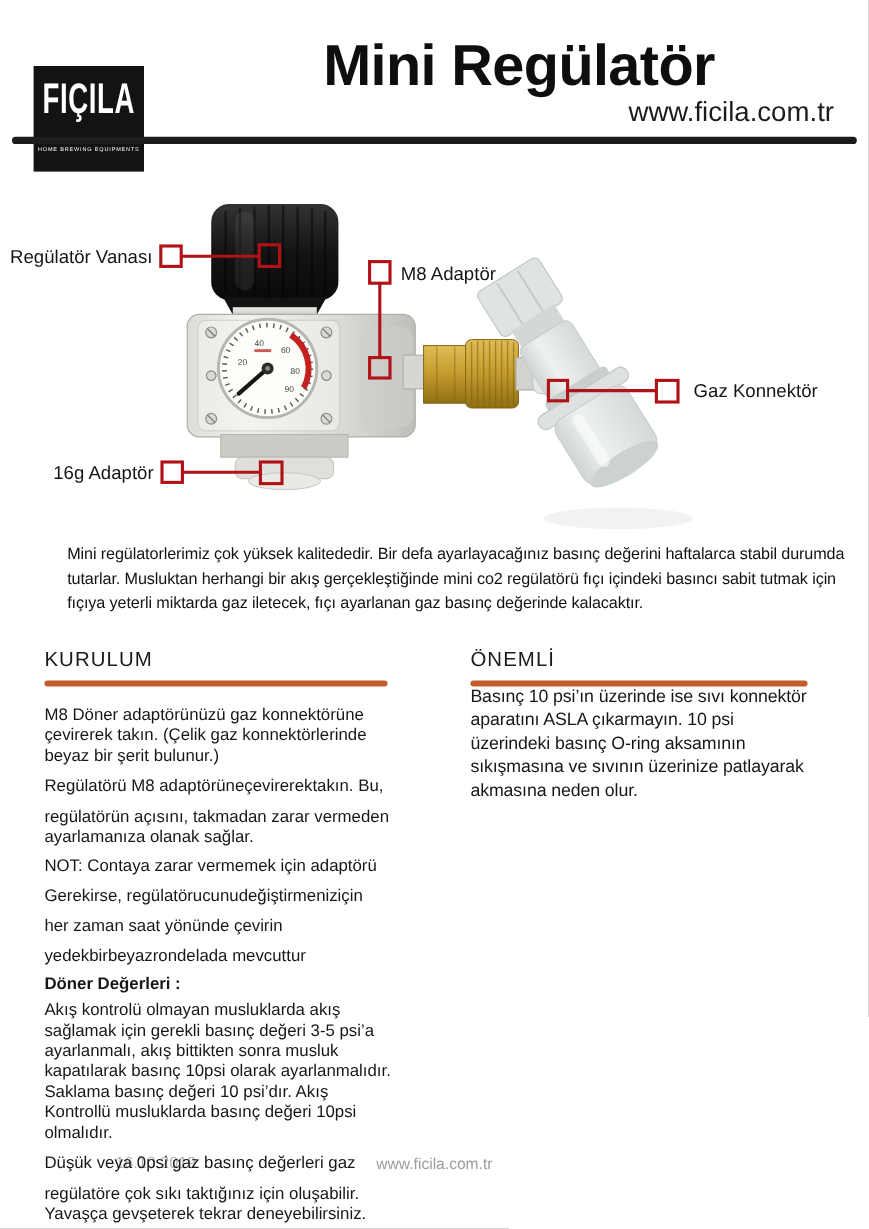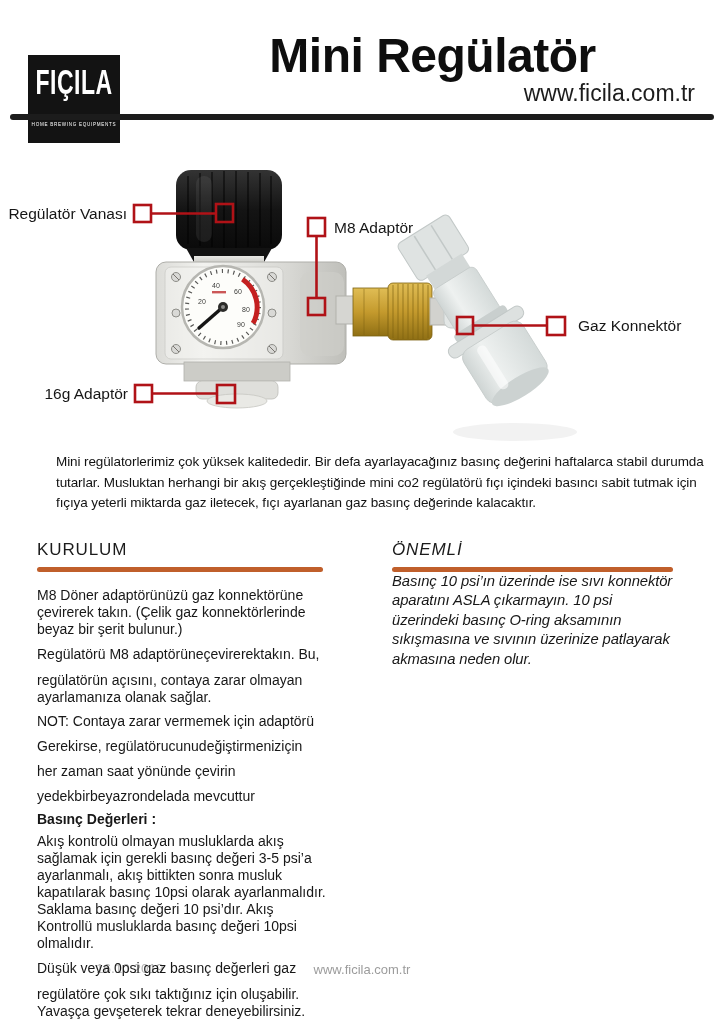--- a/index.html
+++ b/index.html
@@ -46,7 +46,7 @@
   .col h2 { font-size: 17px; font-weight: 500; letter-spacing: 0.9px; color: #1b1b1b; }
   .orule { height: 4.5px; background: #C05F2B; border-radius: 2.5px; margin-top: 7px; }
   .colL { position: absolute; left: 37px; top: 540px; width: 316px; z-index: 2; }
-  .colR { position: absolute; left: 392px; top: 540px; width: 282px; z-index: 2; font-style: italic; }
+  .colR { position: absolute; left: 392px; top: 540px; width: 282px; z-index: 2; }
   .colL .orule { width: 286px; }
   .colR .orule { width: 281px; }
   .colL p { font-size: 14px; line-height: 17px; color: #171717; }

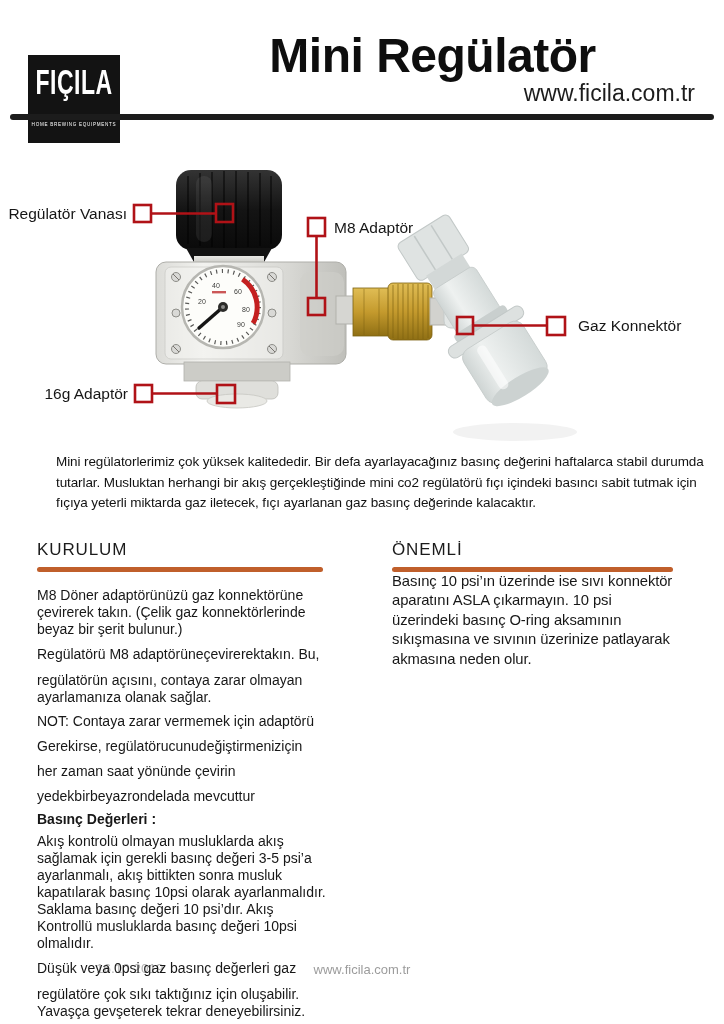--- a/index.html
+++ b/index.html
@@ -255,7 +255,7 @@
 çevirerek takın. (Çelik gaz konnektörlerinde
 beyaz bir şerit bulunur.)</p>
     <p class="p2">Regülatörü M8 adaptörüneçevirerektakın. Bu,</p>
-    <p class="ml p3">regülatörün açısını, contaya zarar olmayan
+    <p class="ml p3">regülatörün açısını, takmadan zarar vermeden
 ayarlamanıza olanak sağlar.</p>
     <p class="nl">NOT: Contaya zarar vermemek için adaptörü</p>
     <p class="nl">Gerekirse, regülatörucunudeğiştirmeniziçin</p>

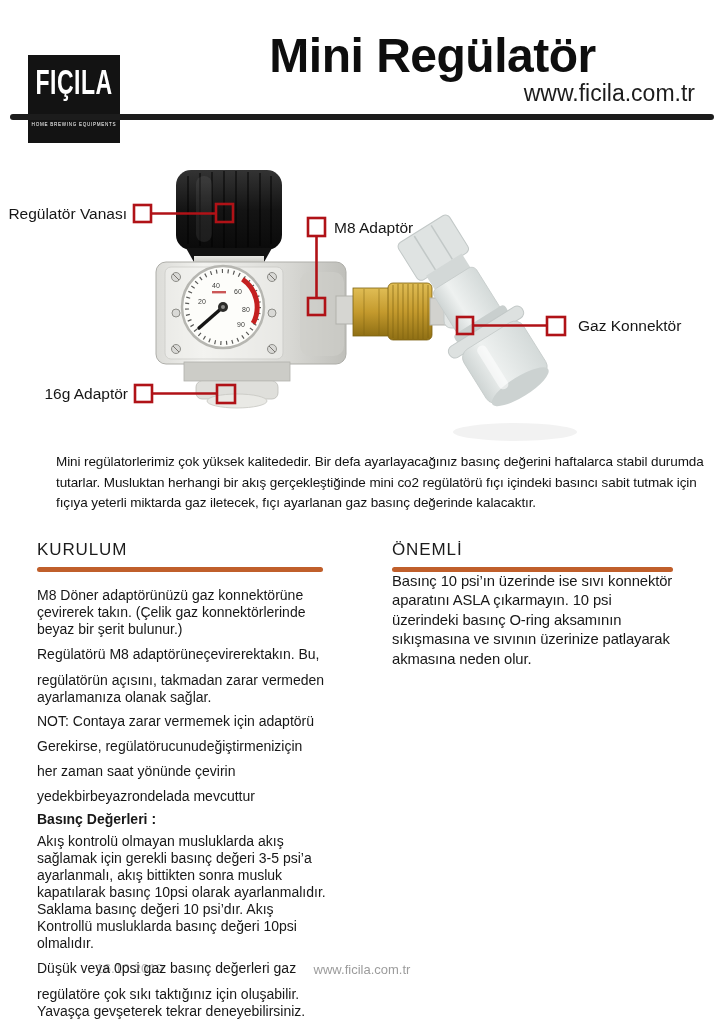--- a/index.html
+++ b/index.html
@@ -261,7 +261,7 @@
     <p class="nl">Gerekirse, regülatörucunudeğiştirmeniziçin</p>
     <p class="nl">her zaman saat yönünde çevirin</p>
     <p class="nl">yedekbirbeyazrondelada mevcuttur</p>
-    <p class="ph">Basınç Değerleri :</p>
+    <p class="ph">Döner Değerleri :</p>
     <p class="ml p5">Akış kontrolü olmayan musluklarda akış
 sağlamak için gerekli basınç değeri 3-5 psi’a
 ayarlanmalı, akış bittikten sonra musluk

